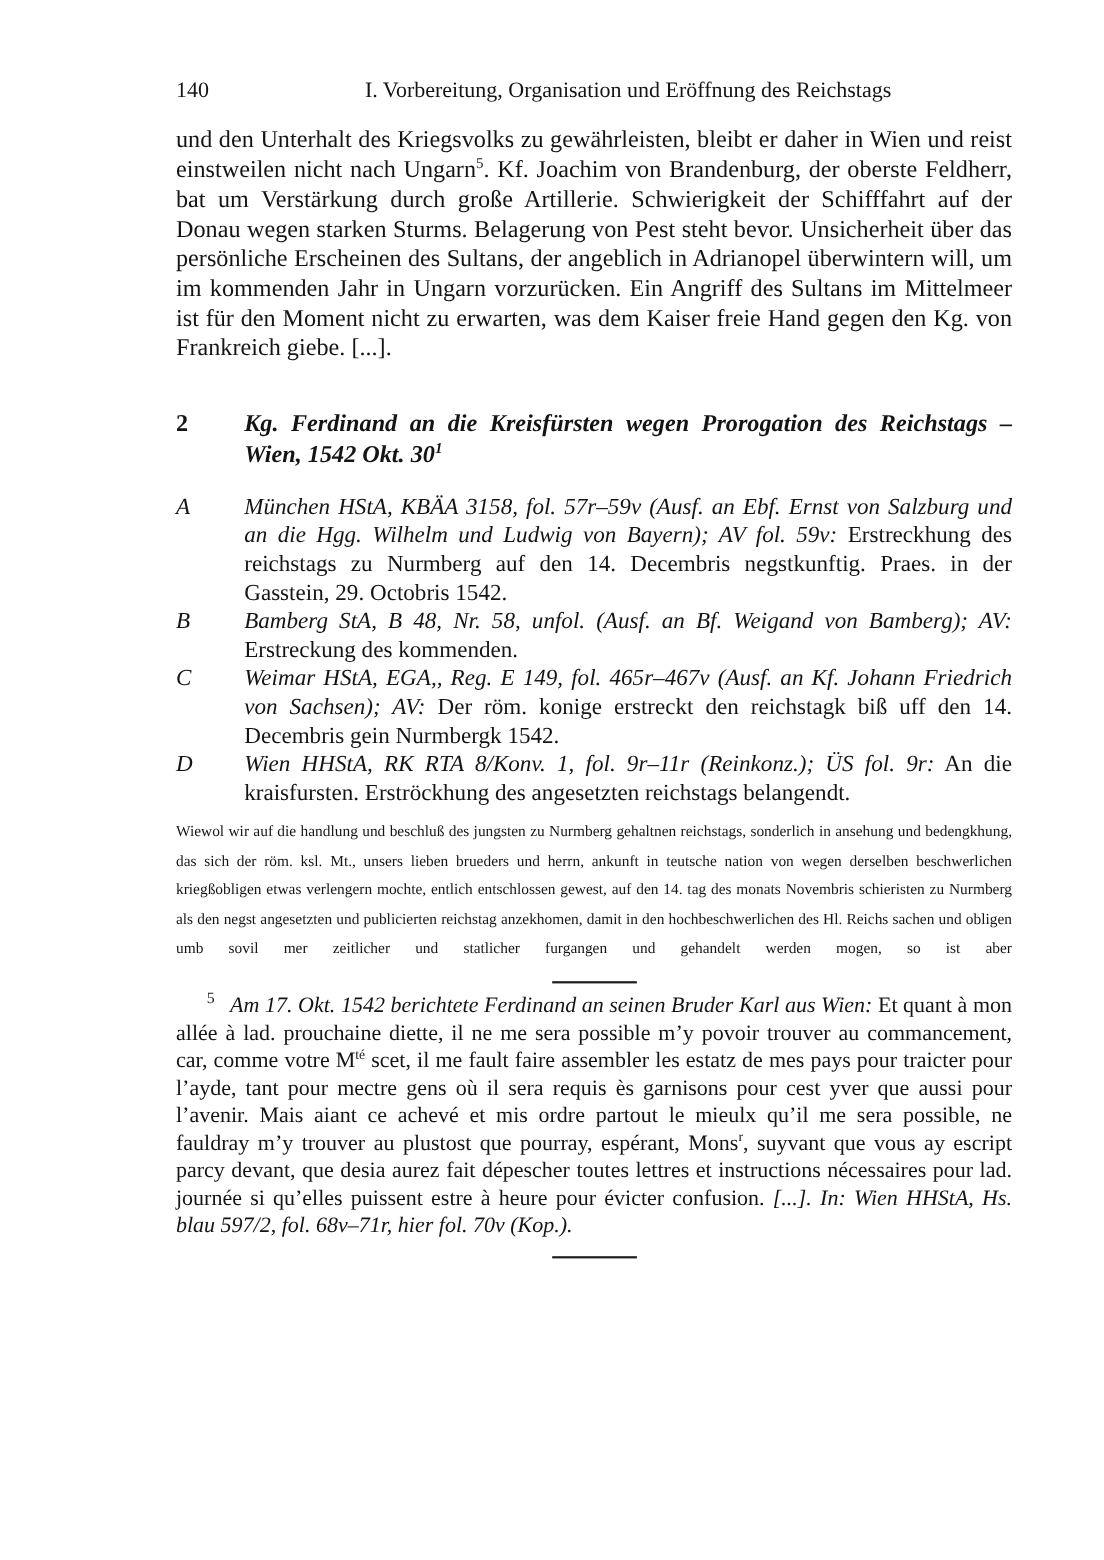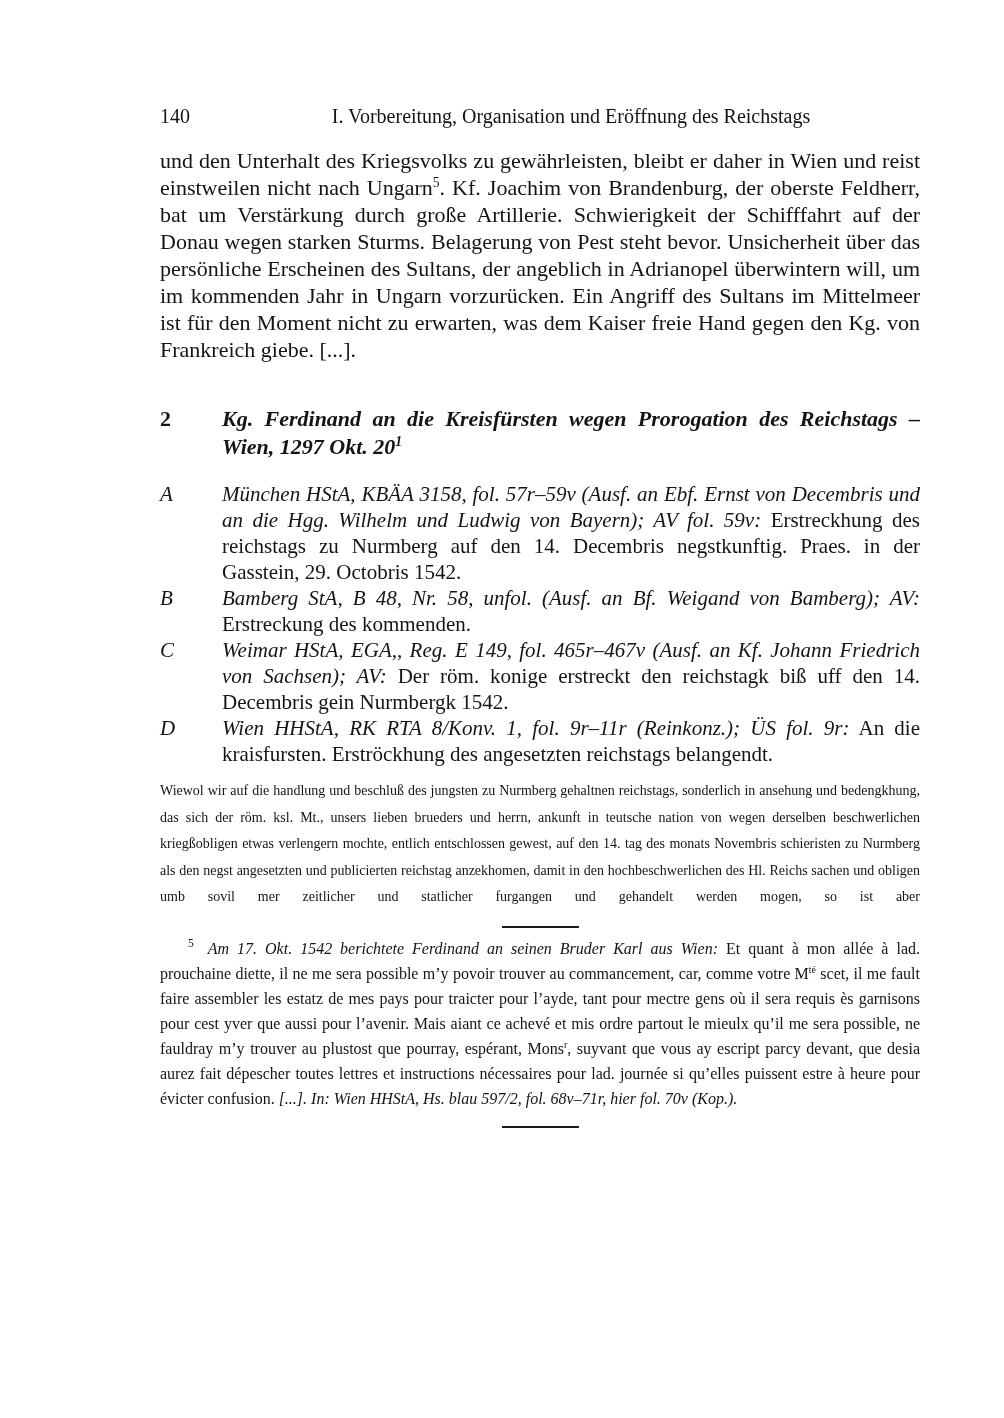--- a/index.html
+++ b/index.html
@@ -24,7 +24,7 @@
   }
   
   .running-header {
-    margin-top: 104px;
+    margin-top: 70px;
     display: flex;
     align-items: baseline;
     font-size: 20px;

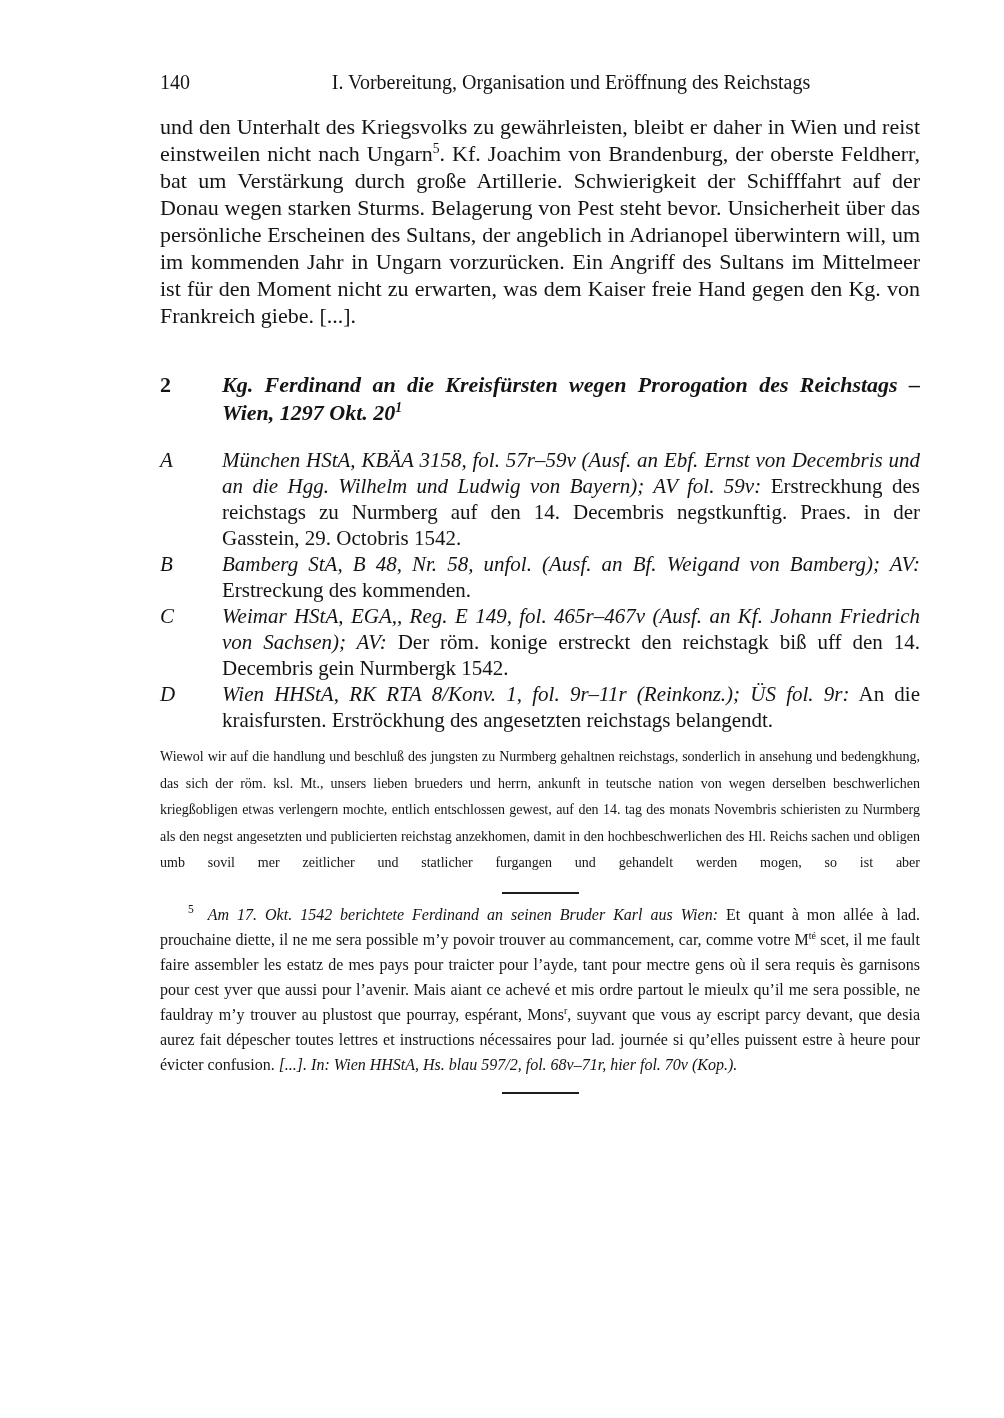--- a/index.html
+++ b/index.html
@@ -137,7 +137,7 @@
 
     <div class="section-heading">
       <span class="sec-num">2</span>
-      <h2 class="sec-title"><span>Kg. Ferdinand an die Kreisfürsten wegen Prorogation des Reichstags – Wien, 1297 Okt. 20</span><sup class="sup">1</sup></h2>
+      <h2 class="sec-title"><span>Kg. Ferdinand an die Kreisfürsten wegen Prorogation des Reichstags – Wien, 1542 Okt. 30</span><sup class="sup">1</sup></h2>
     </div>
 
     <div class="sources">

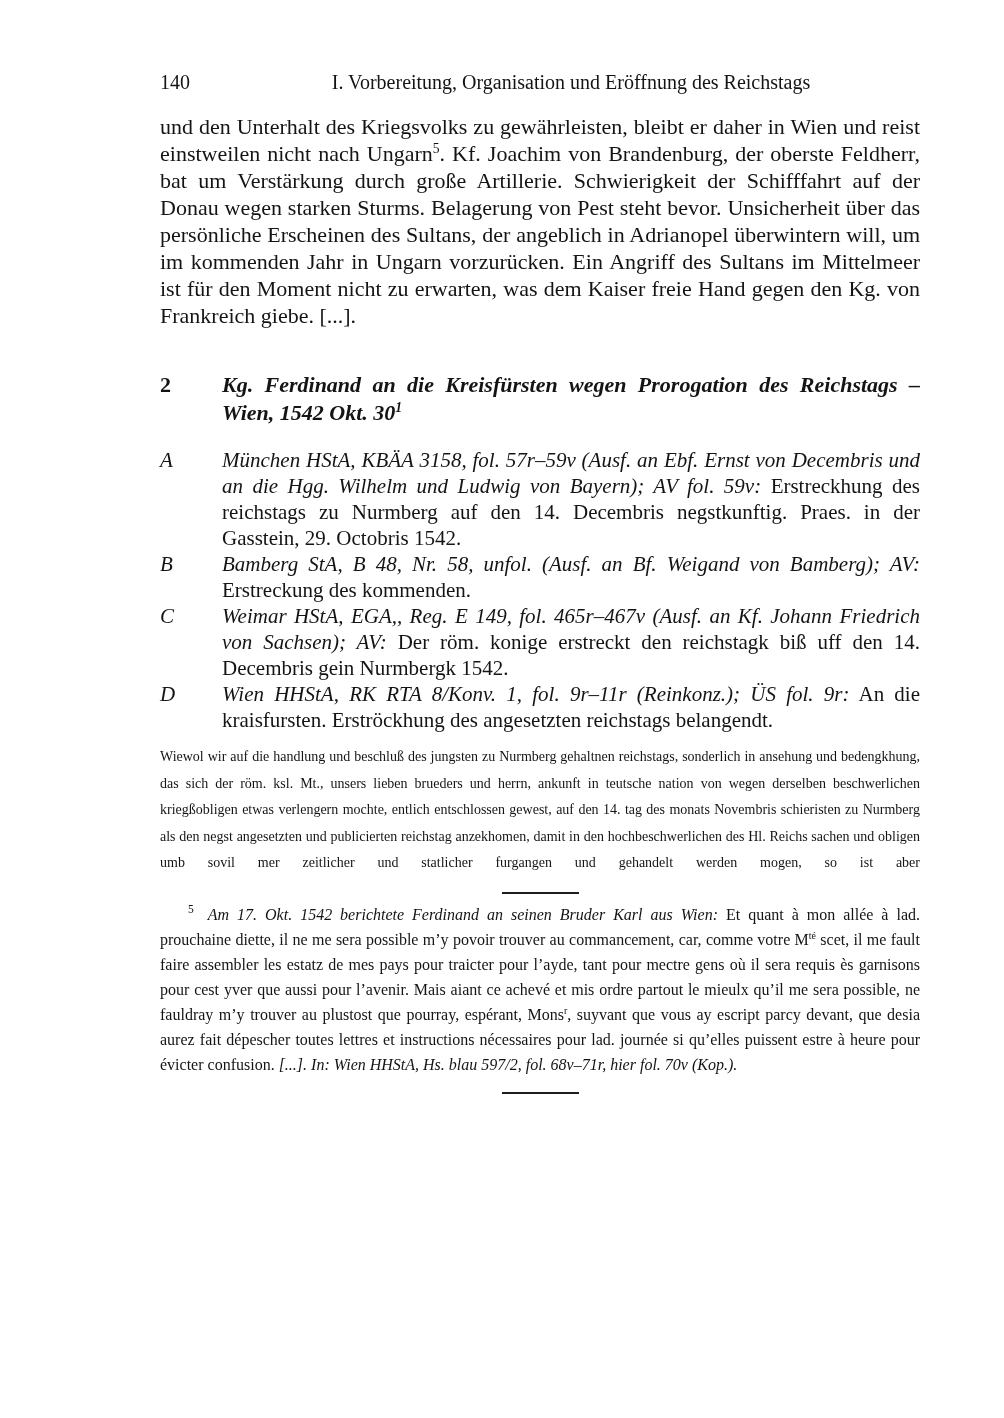--- a/index.html
+++ b/index.html
@@ -143,7 +143,7 @@
     <div class="sources">
       <div class="source-row">
         <span class="src-label">A</span>
-        <p class="src-text"><span class="it">München HStA, KBÄA 3158, fol. 57r–59v (Ausf. an Ebf. Ernst von Decembris und an die Hgg. Wilhelm und Ludwig von Bayern); AV fol. 59v:</span> <span class="rm">Erstreckhung des reichstags zu Nurmberg auf den 14. Decembris negstkunftig. Praes. in der Gasstein, 29. Octobris 1542.</span></p>
+        <p class="src-text"><span class="it">München HStA, KBÄA 3158, fol. 57r–59v (Ausf. an Ebf. Ernst von Salzburg und an die Hgg. Wilhelm und Ludwig von Bayern); AV fol. 59v:</span> <span class="rm">Erstreckhung des reichstags zu Nurmberg auf den 14. Decembris negstkunftig. Praes. in der Gasstein, 29. Octobris 1542.</span></p>
       </div>
       <div class="source-row">
         <span class="src-label">B</span>

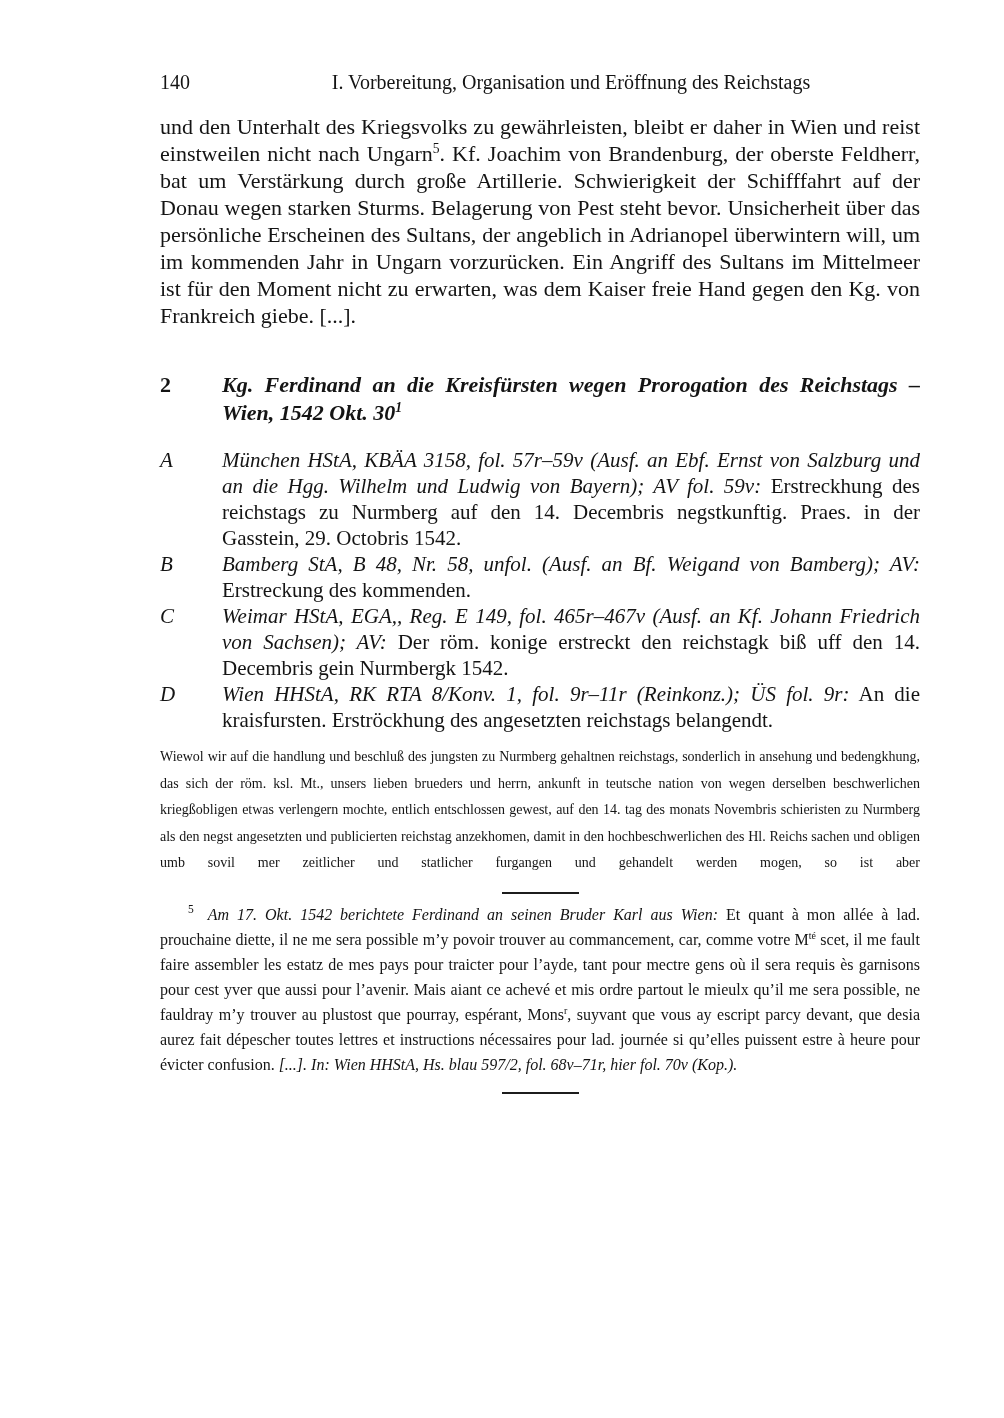--- a/index.html
+++ b/index.html
@@ -103,7 +103,7 @@
   }
   .footnote {
     margin: 5px 0 0 0;
-    font-size: 16px;
+    font-size: 20px;
     line-height: 25px;
     text-align: justify;
     text-indent: 28px;

